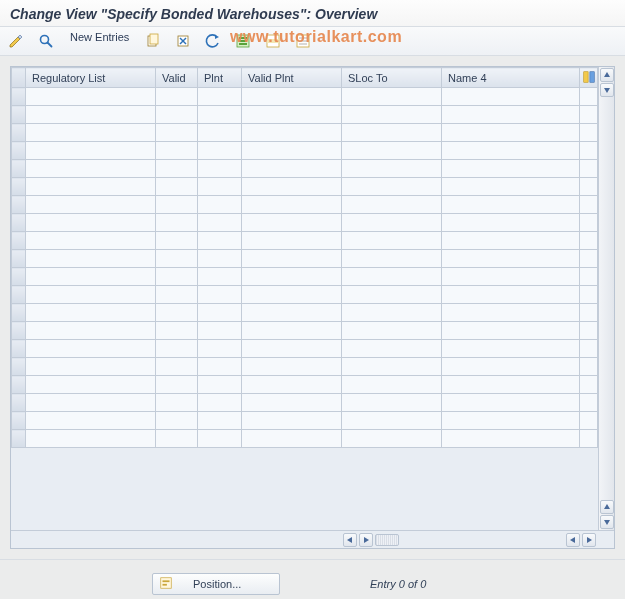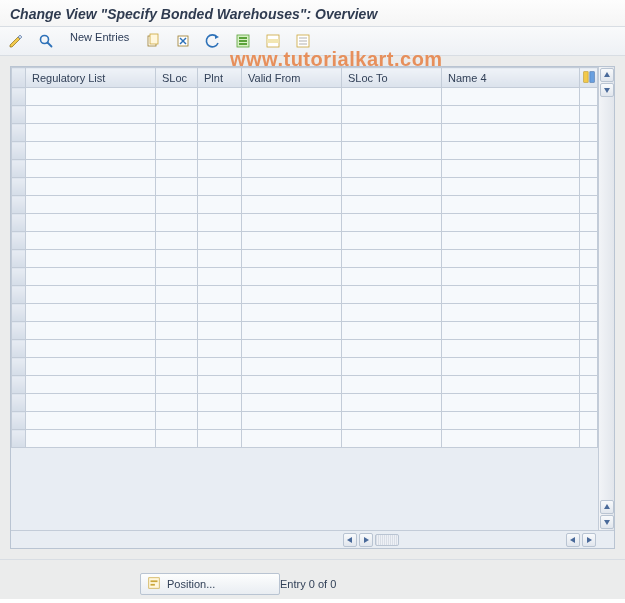--- a/index.html
+++ b/index.html
@@ -50,9 +50,9 @@
   }
   .watermark {
     position: absolute;
-    left: 230px; top: 21px;
+    left: 230px; top: 1px;
     font-family: 'Trebuchet MS', sans-serif;
-    font-size: 20px;
+    font-size: 16px;
     font-weight: bold;
     color: #e78b54;
     opacity: 0.95;

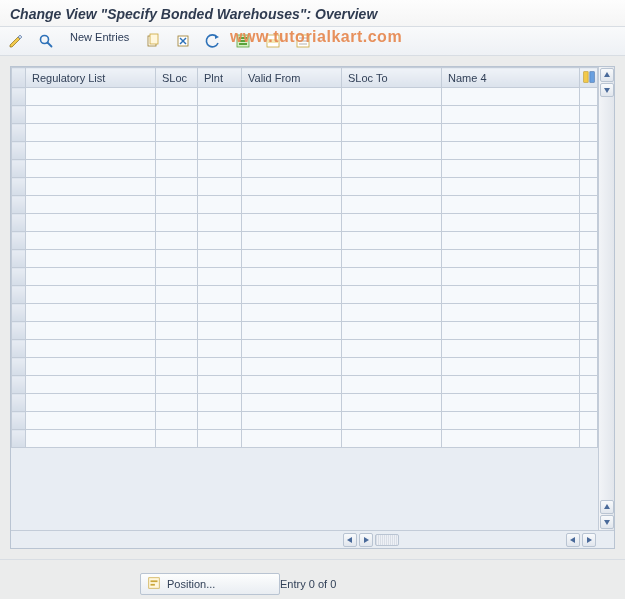--- a/index.html
+++ b/index.html
@@ -299,7 +299,7 @@
             <tr>
               <th class="rowsel-h"></th>
               <th>Regulatory List</th>
-              <th>SLoc</th>
+              <th>Valid</th>
               <th>Plnt</th>
               <th>Valid From</th>
               <th>SLoc To</th>

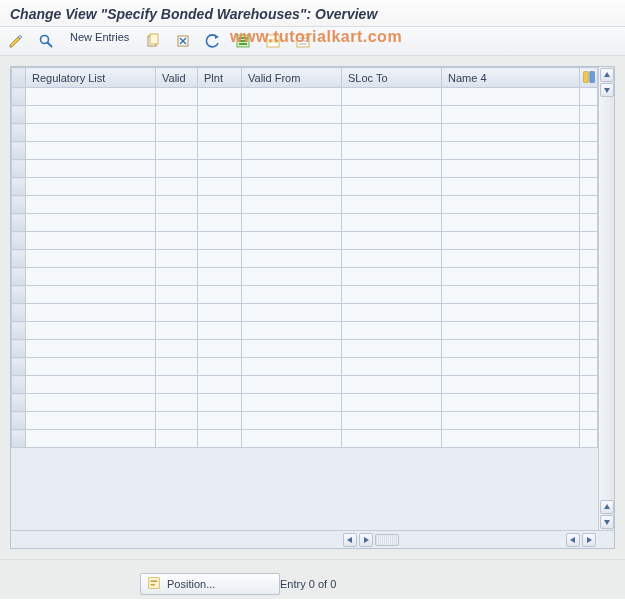--- a/index.html
+++ b/index.html
@@ -301,7 +301,7 @@
               <th>Regulatory List</th>
               <th>Valid</th>
               <th>Plnt</th>
-              <th>Valid From</th>
+              <th>Valid Plnt</th>
               <th>SLoc To</th>
               <th>Name 4</th>
               <th class="cfgcol">

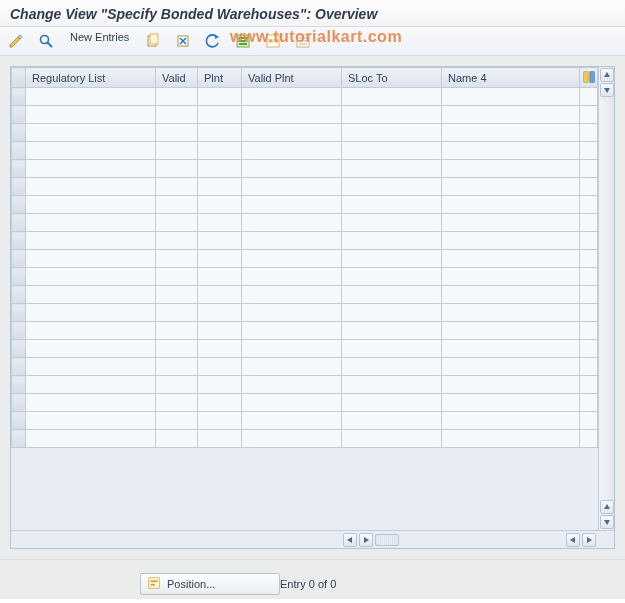--- a/index.html
+++ b/index.html
@@ -189,15 +189,16 @@
   }
   .footer .spacer { width: 130px; }
   .pos-btn {
-    width: 140px; height: 22px;
+    width: 128px; height: 22px;
     display: flex; align-items: center;
     background: linear-gradient(#fdfefe,#e9edf2);
     border: 1px solid #b9c4d2;
     border-radius: 2px;
     cursor: pointer;
     padding: 0 6px;
-    gap: 6px;
+    gap: 20px;
     color: #324158;
+    margin-left: 12px;
   }
   .pos-btn svg { width: 14px; height: 14px; }
   .entry-text {

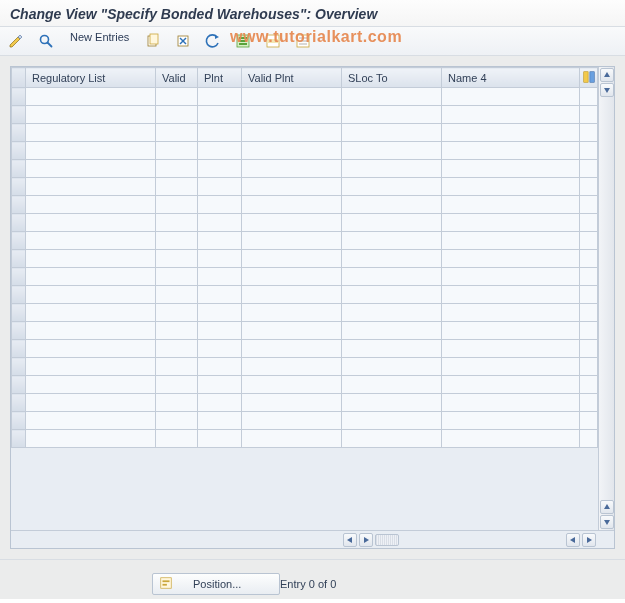--- a/index.html
+++ b/index.html
@@ -202,7 +202,9 @@
   }
   .pos-btn svg { width: 14px; height: 14px; }
   .entry-text {
+    margin-left: 90px;
     color: #324158;
+    font-style: italic;
   }
 </style>
 </head>

